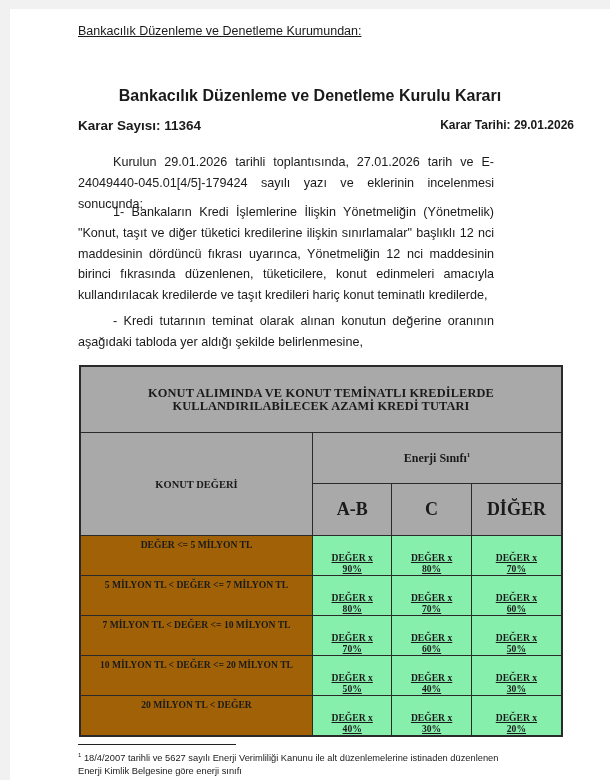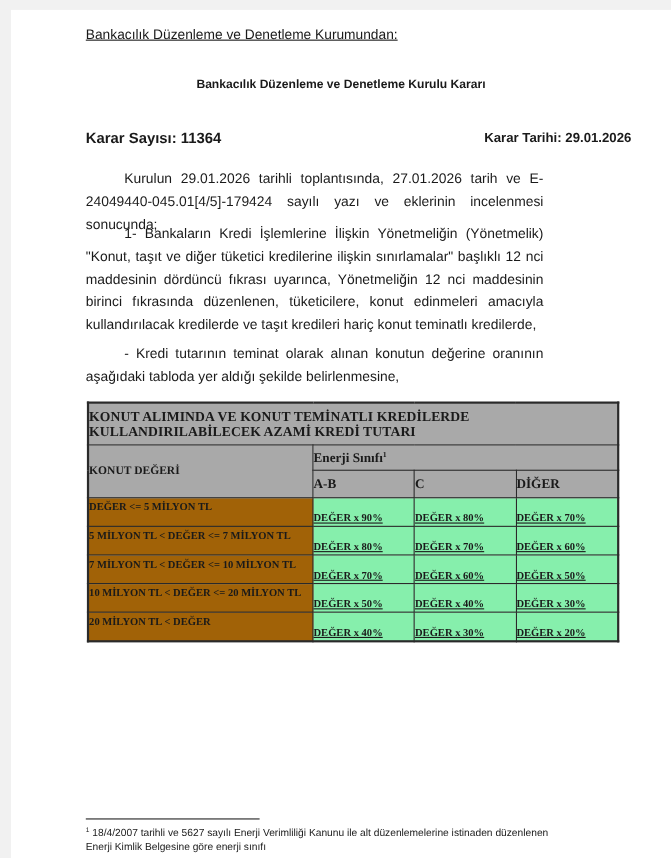--- a/index.html
+++ b/index.html
@@ -19,8 +19,8 @@
     left: 68px; top: 15px; font-size: 12.5px; text-decoration: underline;
   }
   .title {
-    left: 0; width: 600px; top: 62px; text-align: center;
-    font-size: 11px; font-weight: bold;
+    left: 0; width: 600px; top: 78px; text-align: center;
+    font-size: 16px; font-weight: bold;
   }
   .meta-left { left: 68px; top: 109px; font-size: 13.5px; font-weight: bold; }
   .meta-right { right: 36px; top: 109px; font-size: 12px; font-weight: bold; }

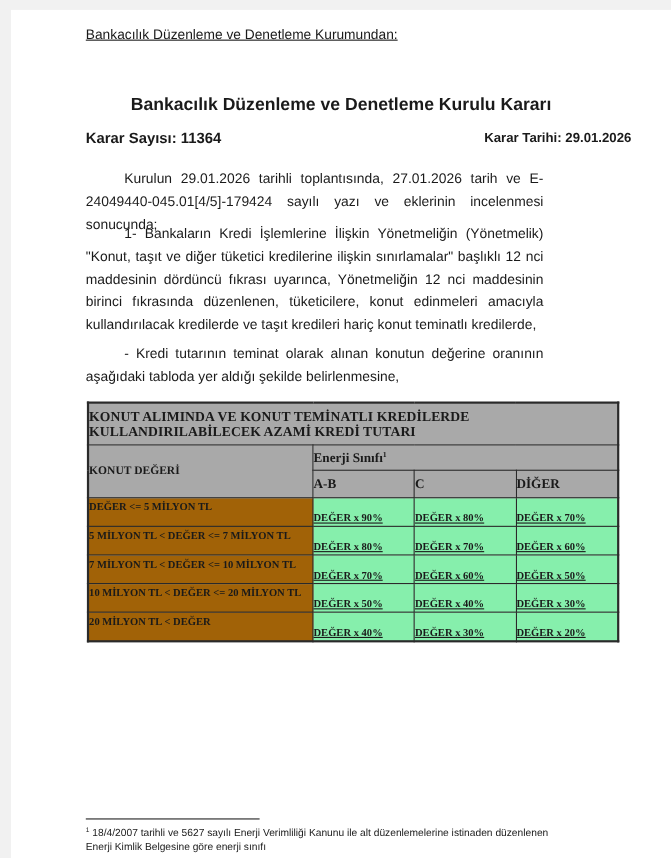--- a/index.html
+++ b/index.html
@@ -42,7 +42,7 @@
     border: 2px solid #2a2a2a;
   }
   table.kt td, table.kt th {
-    border: 1.5px solid #2a2a2a; padding: 0; text-align: left;
+    border: 1.5px solid #2a2a2a; padding: 14px; text-align: center;
   }
   .kt .head-main {
     background: #a9a9a9; font-size: 12.4px; line-height: 13px; height: 37px;

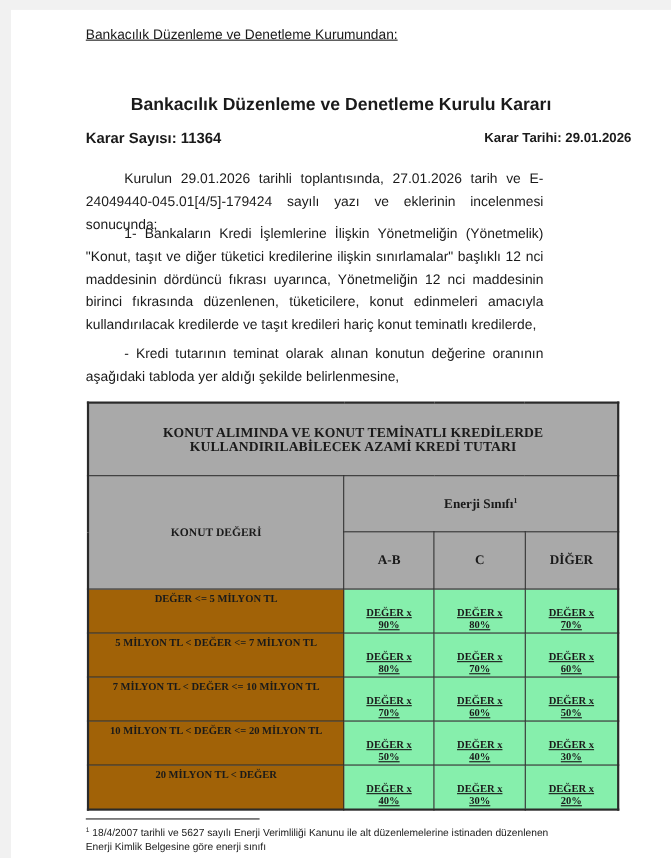--- a/index.html
+++ b/index.html
@@ -53,7 +53,7 @@
   }
   .kt .col-enerji { background: #a9a9a9; font-size: 12px; height: 22px; }
   .kt .col-enerji sup { font-size: 7px; }
-  .kt .col-class { background: #a9a9a9; font-size: 12px; height: 23px; }
+  .kt .col-class { background: #a9a9a9; font-size: 18px; height: 23px; }
   .kt .row-label {
     background: #a16207; font-size: 9.6px; height: 22px; vertical-align: top;
     padding-top: 3px;

